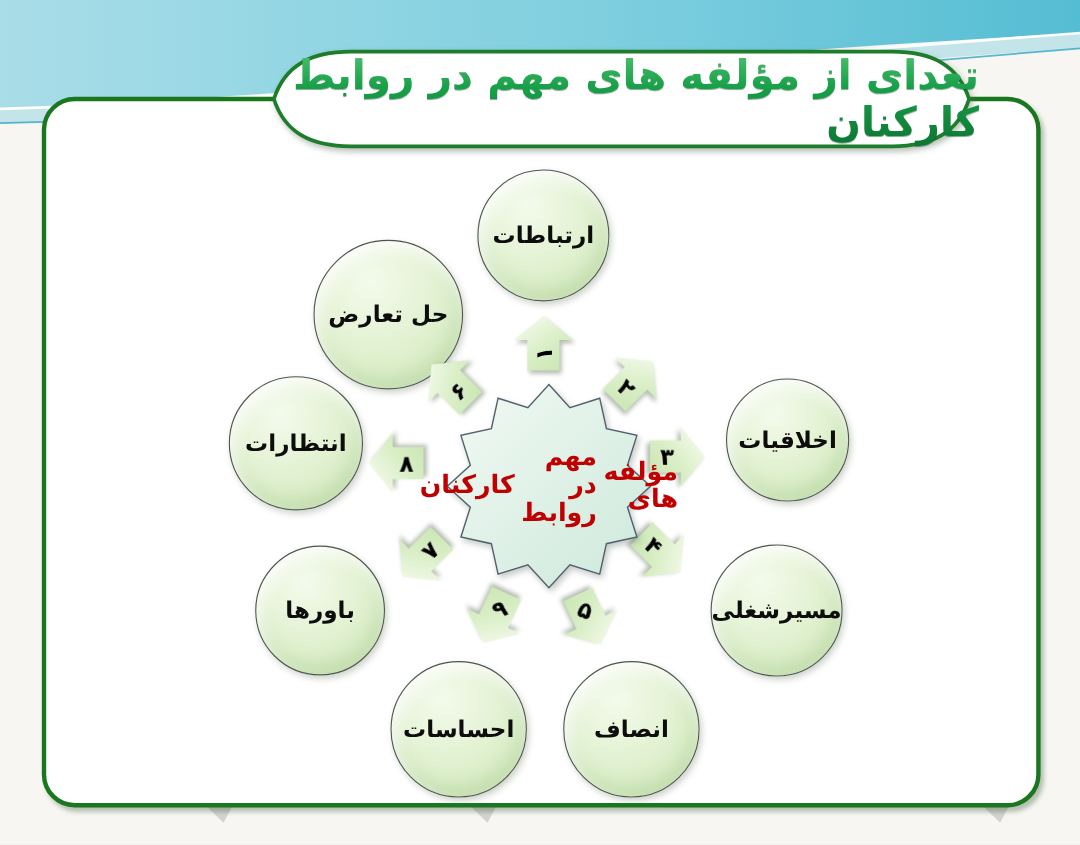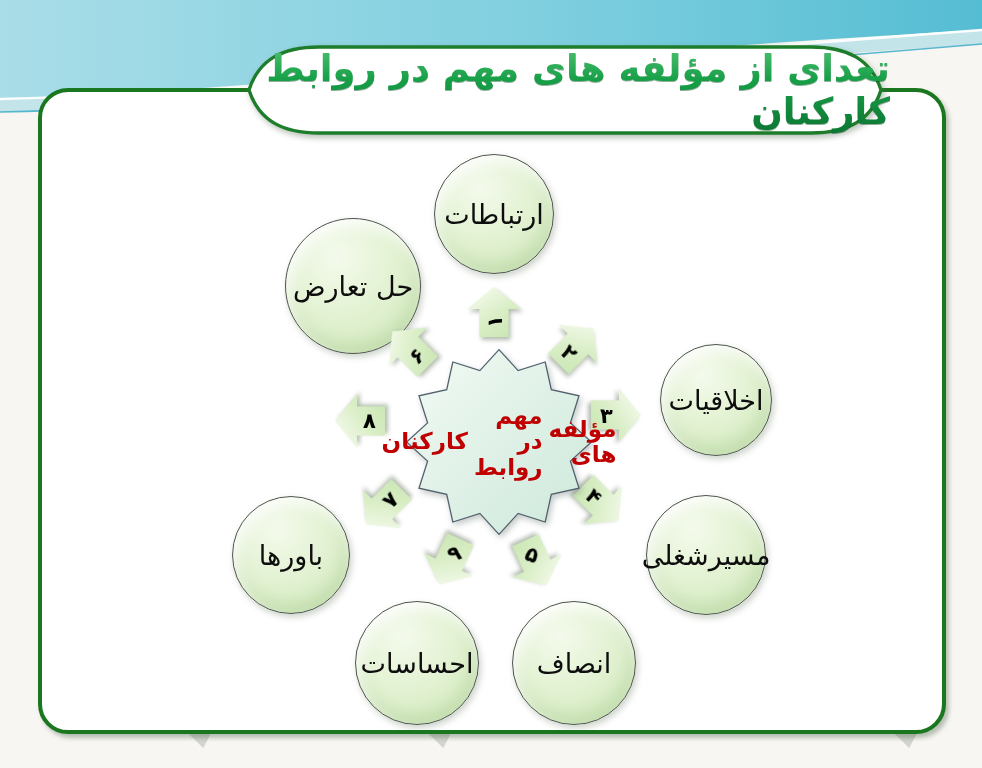--- a/index.html
+++ b/index.html
@@ -41,7 +41,7 @@
                        inset 4px 8px 14px rgba(255,255,255,.85),
                        inset -4px -9px 16px rgba(140,180,110,.28);
             display:flex; align-items:center; justify-content:center; z-index:3; }
-  .circle span { direction:rtl; font-weight:normal; font-size:27px; color:#0d0d0d; }
+  .circle span { direction:rtl; font-weight:bold; font-size:21px; color:#0d0d0d; }
 
   .c1 { left:434px; top:154px; width:120px; height:120px; }
   .c2 { left:590px; top:209px; width:116px; height:116px; }

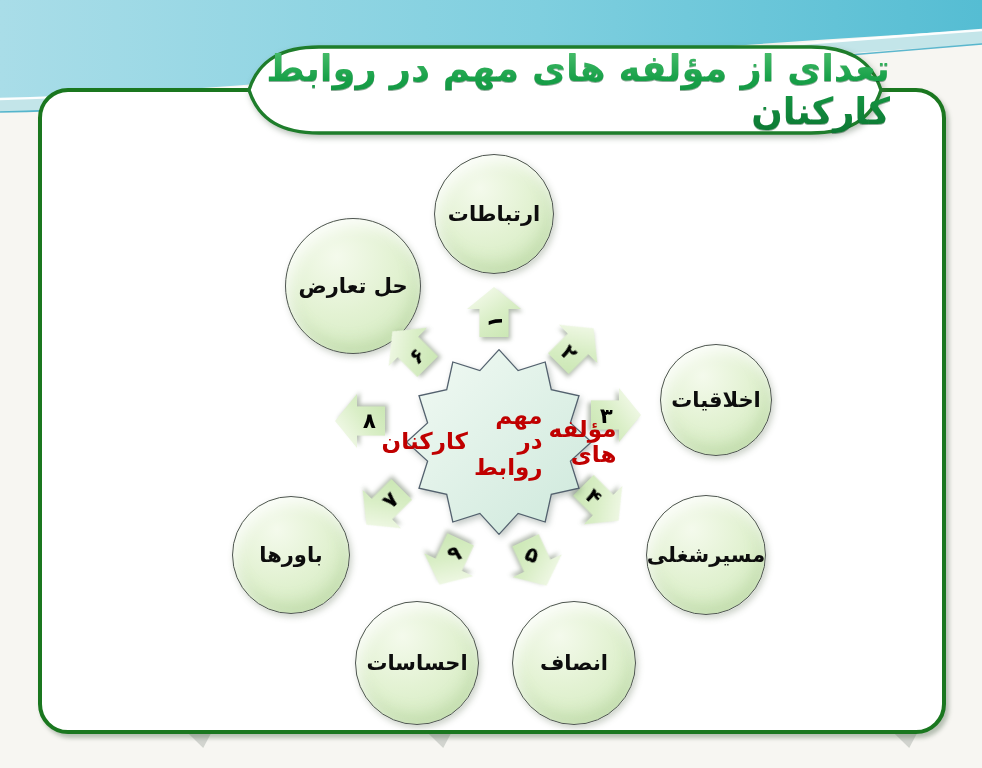--- a/index.html
+++ b/index.html
@@ -139,6 +139,9 @@
     </div>
   <div class="circle c7">
     <span>باورها</span>
+    </div>
+  <div class="circle c8">
+    <span>انتظارات</span>
     </div>
   <div class="circle c9">
     <span>احساسات</span>

